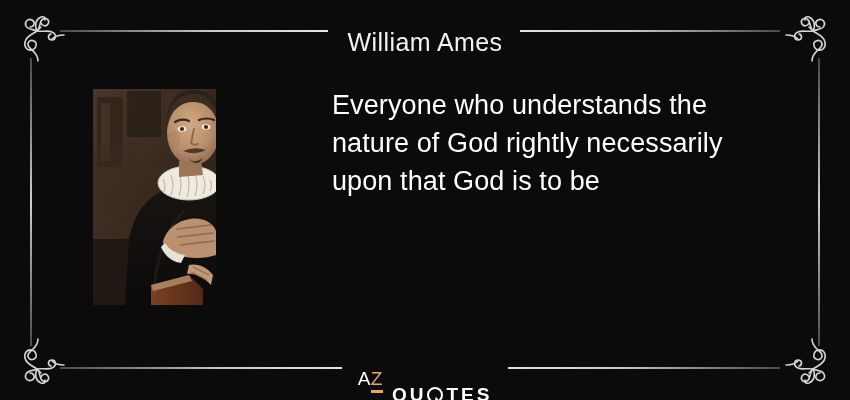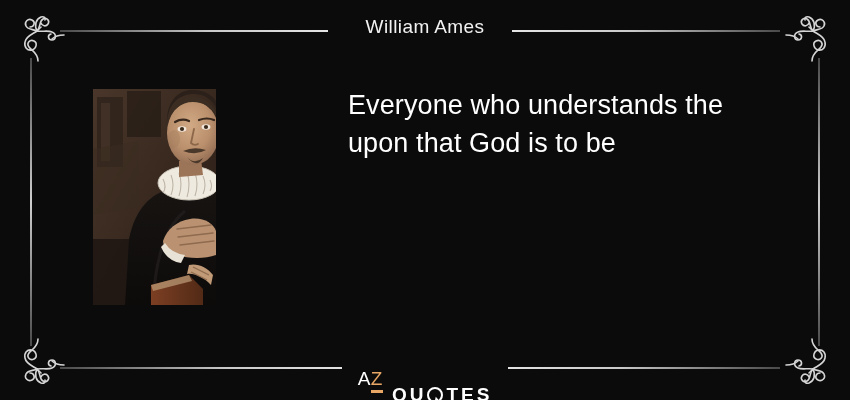--- a/index.html
+++ b/index.html
@@ -69,10 +69,10 @@
     position: absolute;
     left: 0;
     right: 0;
-    top: 16px;
+    top: 28px;
     text-align: center;
     color: #f2f2f2;
-    font-size: 19px;
+    font-size: 25px;
     letter-spacing: 0.4px;
     font-weight: 400;
     z-index: 4;

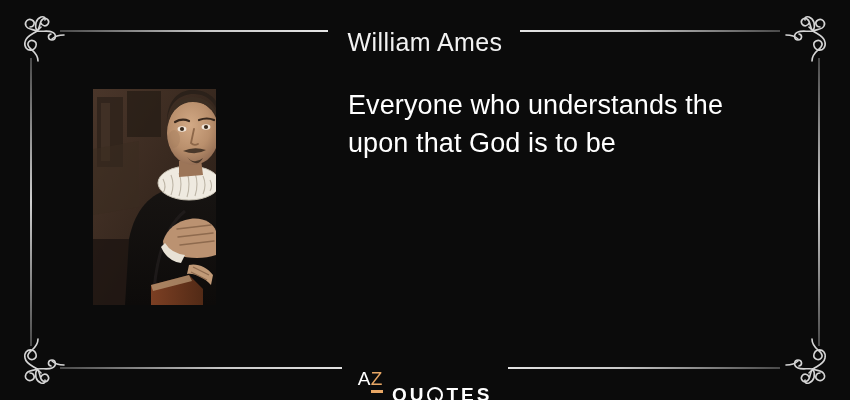--- a/index.html
+++ b/index.html
@@ -98,7 +98,7 @@
   
   .quote-body {
     position: absolute;
-    left: 348px;
+    left: 332px;
     top: 86px;
     width: 452px;
     color: #ffffff;

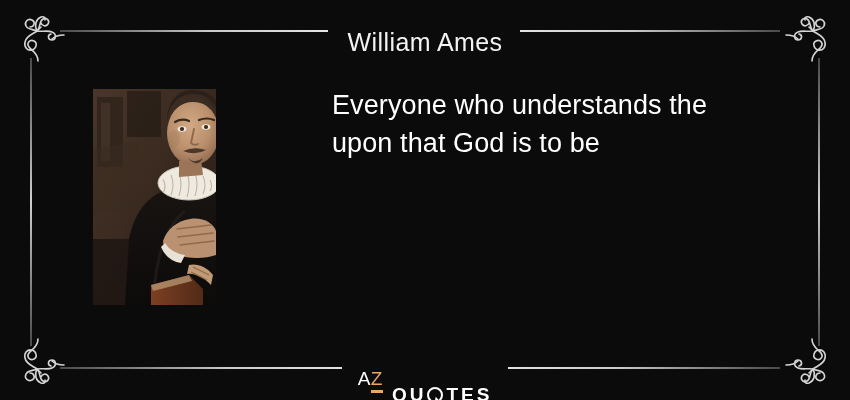--- a/index.html
+++ b/index.html
@@ -327,6 +327,7 @@
 
   <div class="quote-body">
     <div class="quote-line">Everyone who understands the</div>
+    <div class="quote-line">nature of God rightly necessarily</div>
     <div class="quote-line">upon that God is to be</div>
   </div>
 

